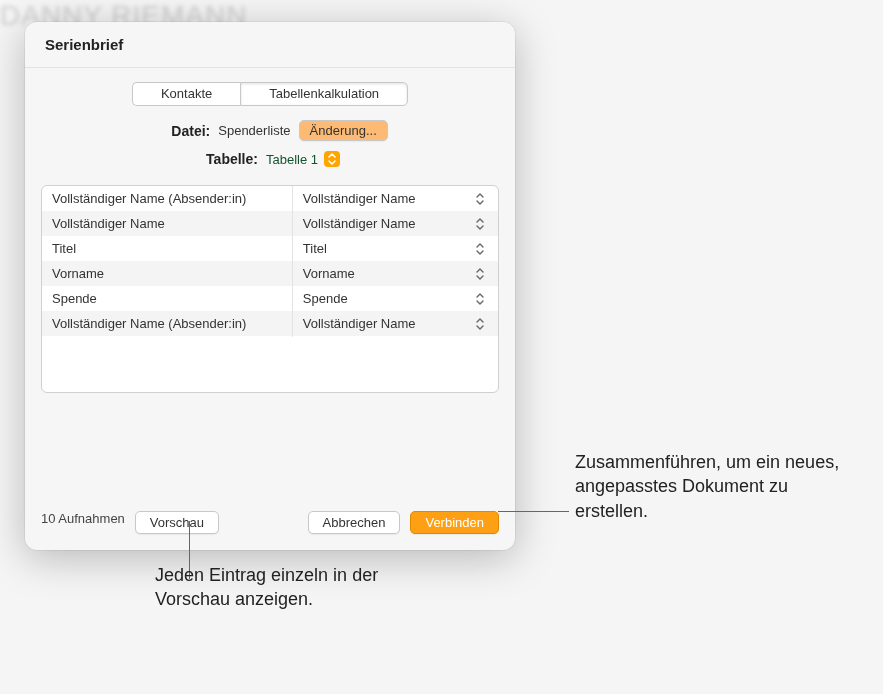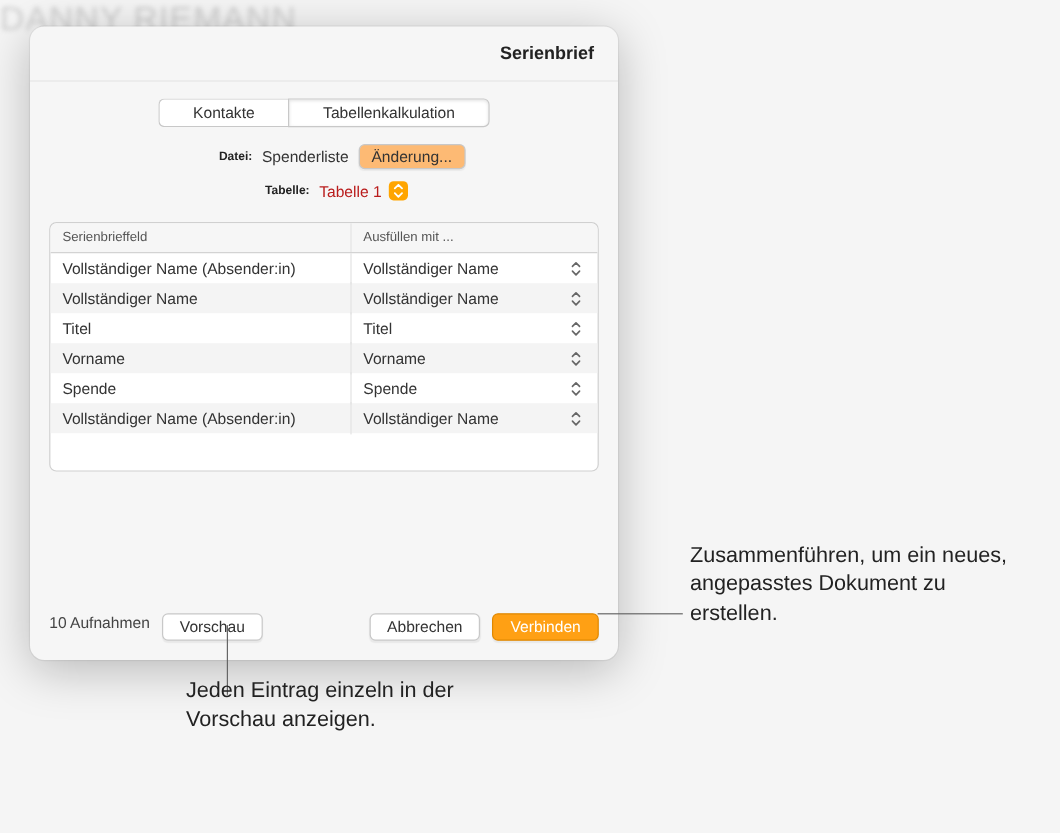--- a/index.html
+++ b/index.html
@@ -40,7 +40,7 @@
     }
     .dialog-header {
       padding: 14px 20px 10px;
-      text-align: right;
+      text-align: left;
       border-bottom: 1px solid rgba(0,0,0,0.08);
     }
     .dialog-title {

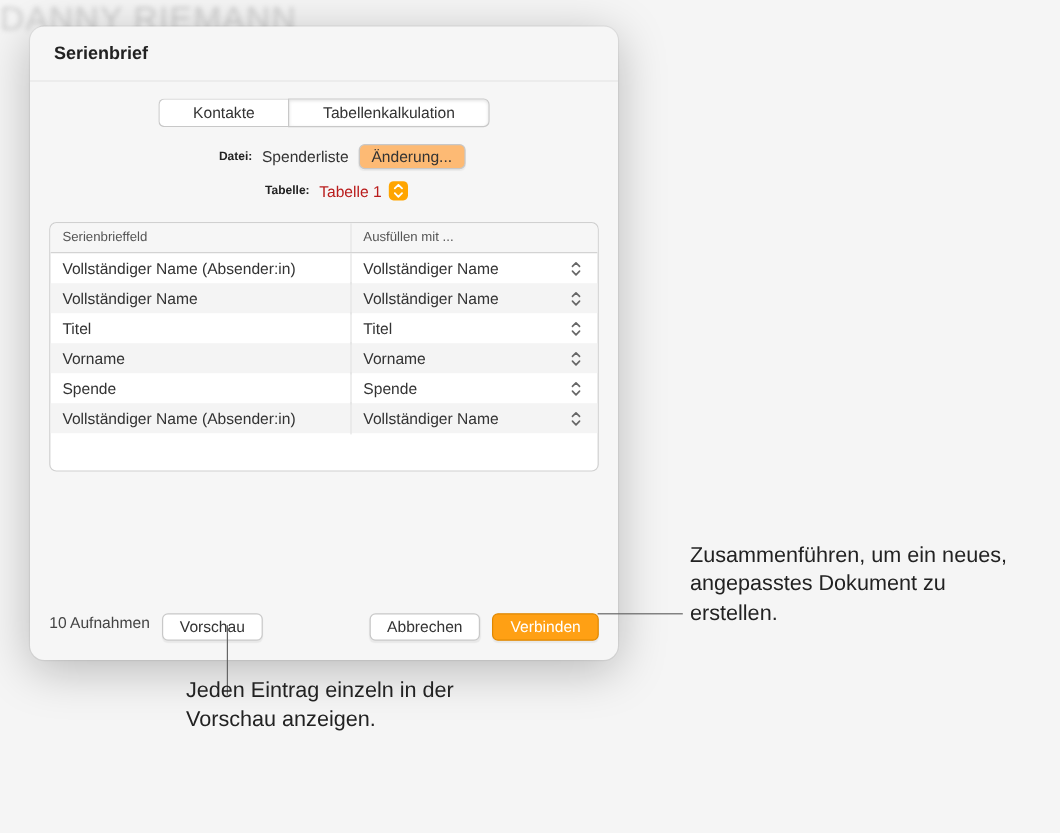--- a/index.html
+++ b/index.html
@@ -94,7 +94,7 @@
       gap: 8px;
     }
     .field-lbl {
-      font-size: 10px;
+      font-size: 14px;
       font-weight: 700;
       color: #222;
       text-align: right;

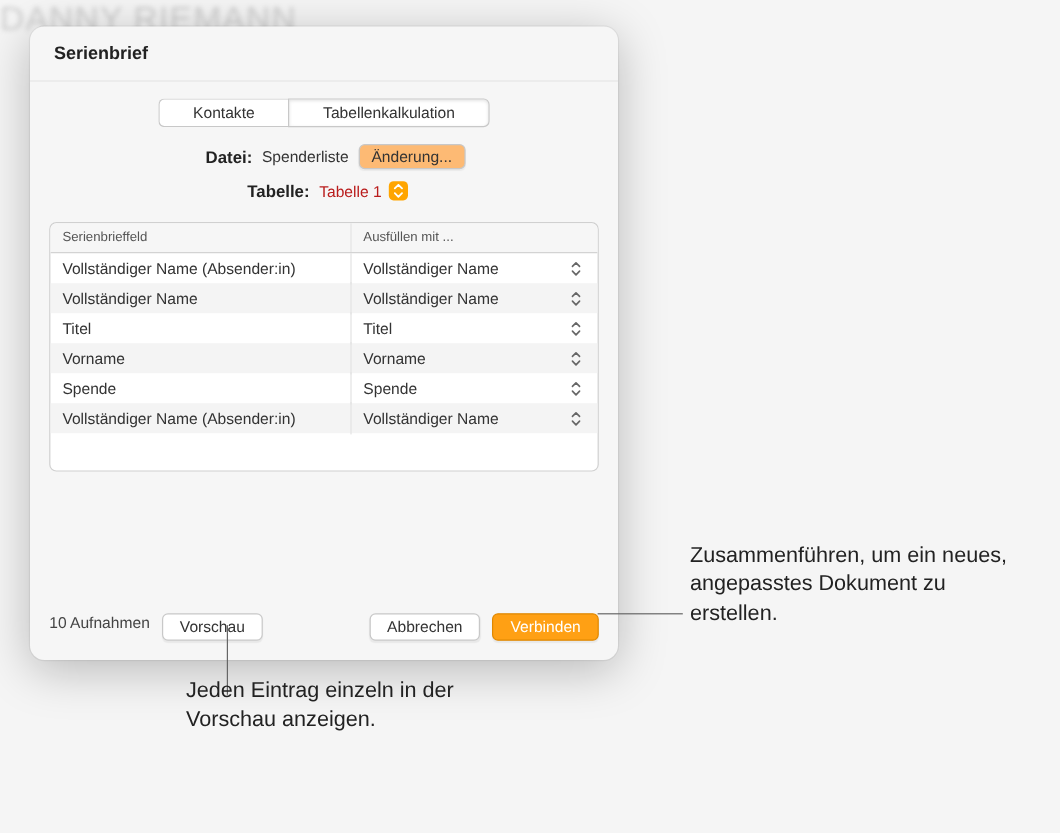--- a/index.html
+++ b/index.html
@@ -119,7 +119,7 @@
       align-items: center;
       gap: 6px;
       font-size: 13px;
-      color: #b91c1c;
+      color: #14532d;
       cursor: pointer;
     }
     .popup .arrows {

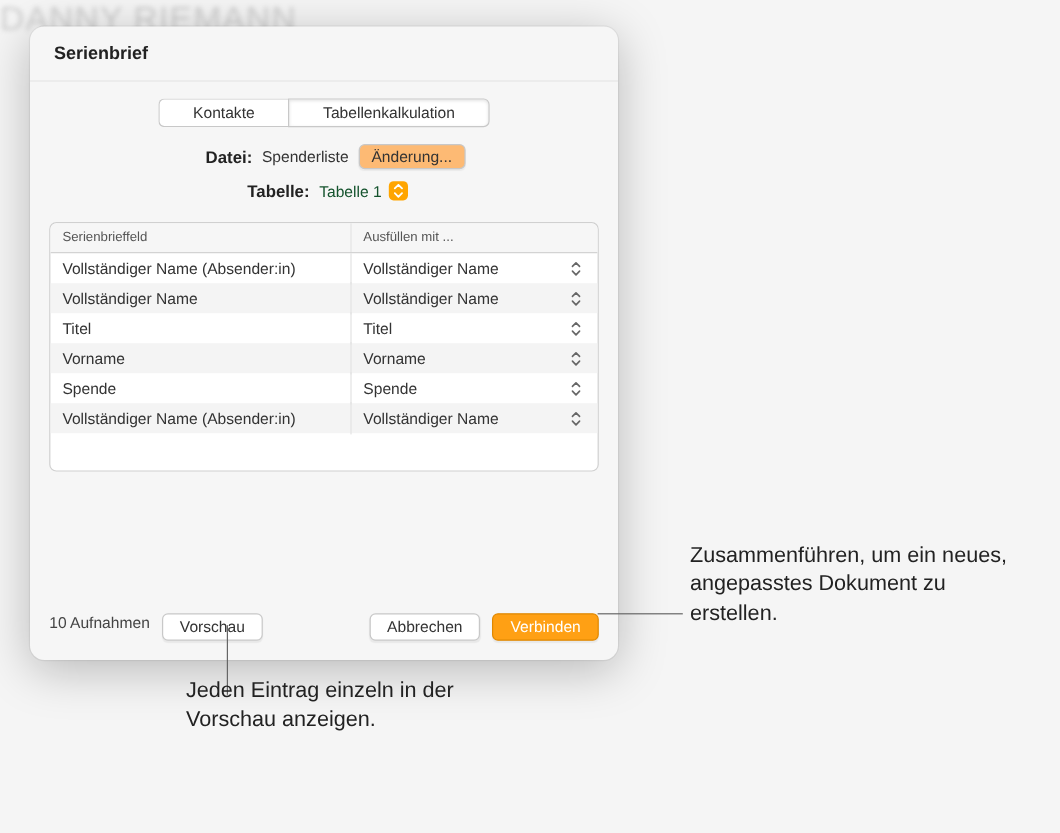--- a/index.html
+++ b/index.html
@@ -267,12 +267,6 @@
     </div>
 
     <div class="table-container">
-      <div class="table-head">
-        <div class="th1">Serienbrieffeld</div>
-        <div class="th2">
-            <span>Ausfüllen mit ...</span>
-          </div>
-      </div>
       <div class="tbody" id="tbody">
           <div class="trow">
             <div class="td1">Vollständiger Name (Absender:in)</div>

